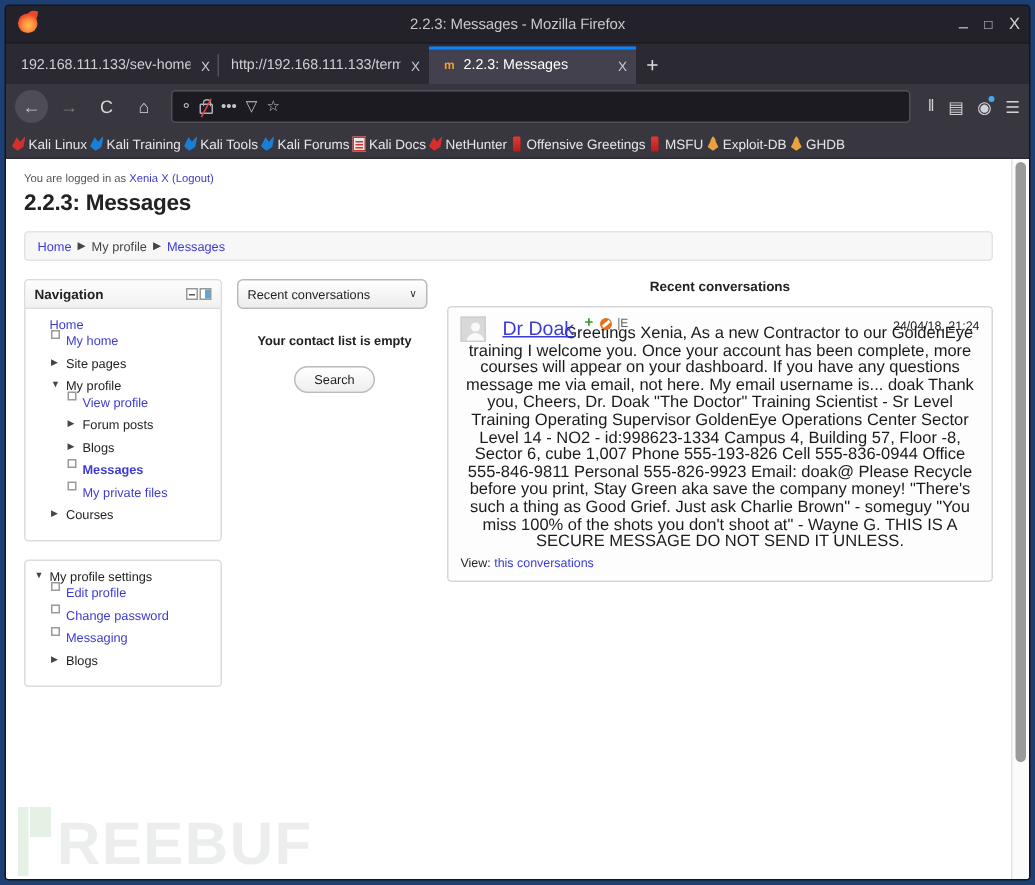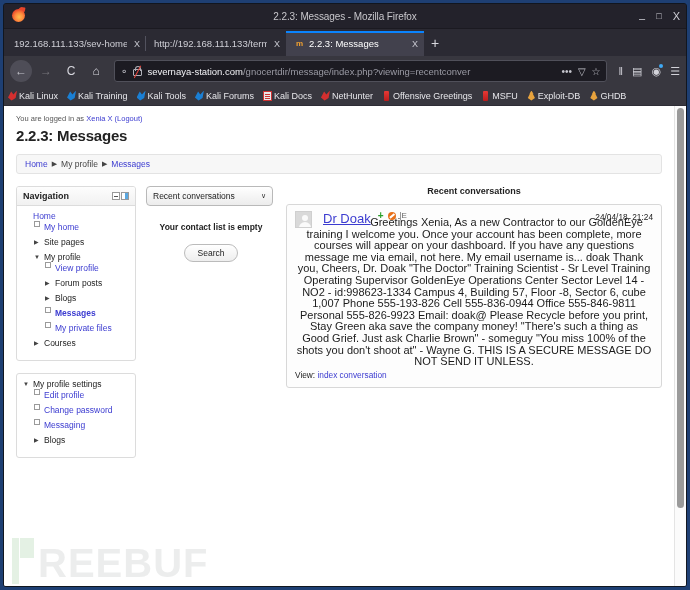--- a/index.html
+++ b/index.html
@@ -553,7 +553,6 @@
             <span class="lk"></span>
             <span class="slash"></span>
         </span>
-        <span class="url-text"><b>severnaya-station.com</b><span>/gnocertdir/message/index.php?viewing=recentconver</span></span>
         <span class="url-icons">
           <span>•••</span>
           <span>▽</span>

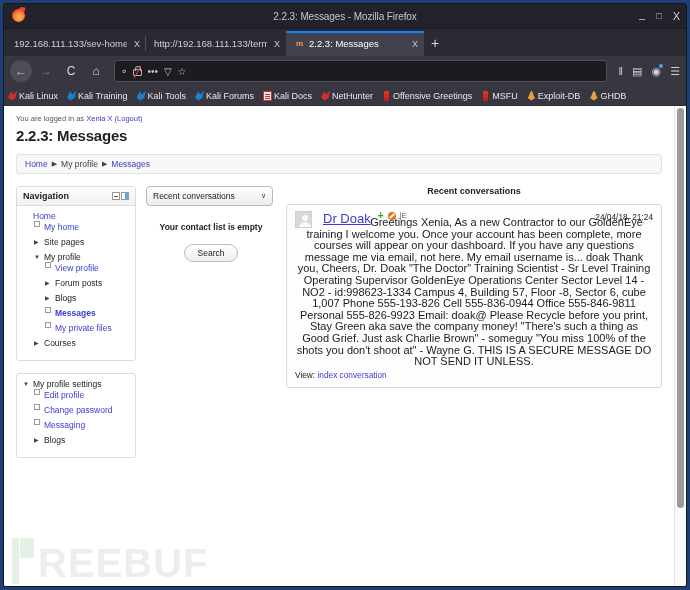--- a/index.html
+++ b/index.html
@@ -199,7 +199,7 @@
     background: #38373f;
     display: flex; align-items: center;
     padding: 0 4px;
-    gap: 9px;
+    gap: 2px;
     flex: 0 0 auto;
     font-size: 9px;
     color: #e6e6ea;

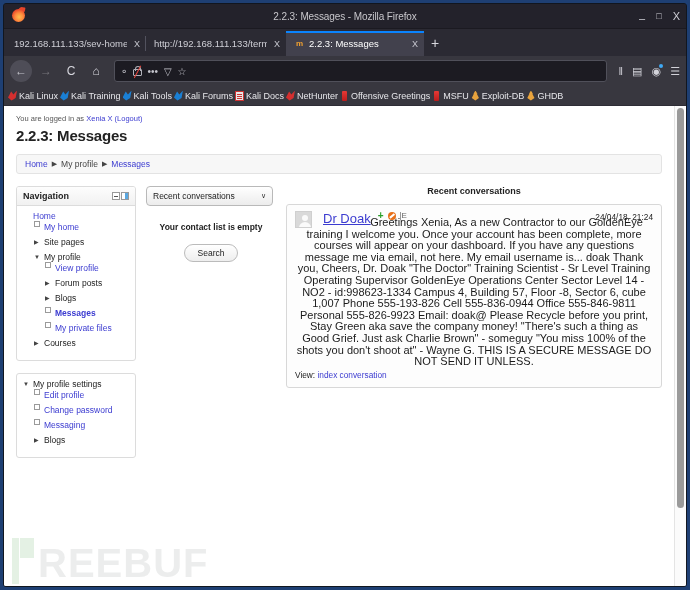--- a/index.html
+++ b/index.html
@@ -284,7 +284,7 @@
   }
 
   
-  .col-left { width: 120px; flex: 0 0 auto; }
+  .col-left { width: 132px; flex: 0 0 auto; }
   .block {
     border: 1px solid #dcdcdc;
     border-radius: 3px;

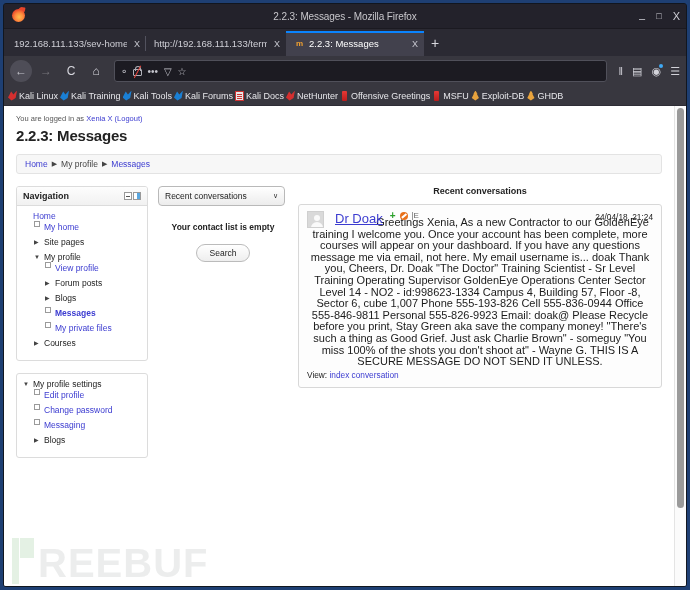--- a/index.html
+++ b/index.html
@@ -786,7 +786,7 @@
 
                 <div class="msg-view">
                   <span>View:</span>
-                  <a href="#">index conversation</a>
+                  <a href="#">this conversations</a>
                 </div>
               </div>
             </div>

